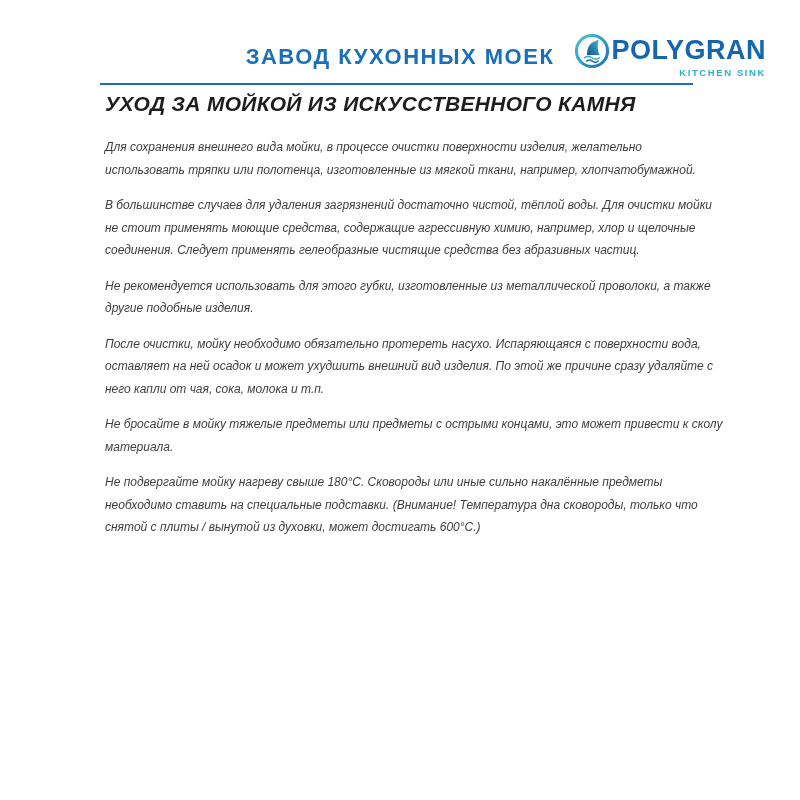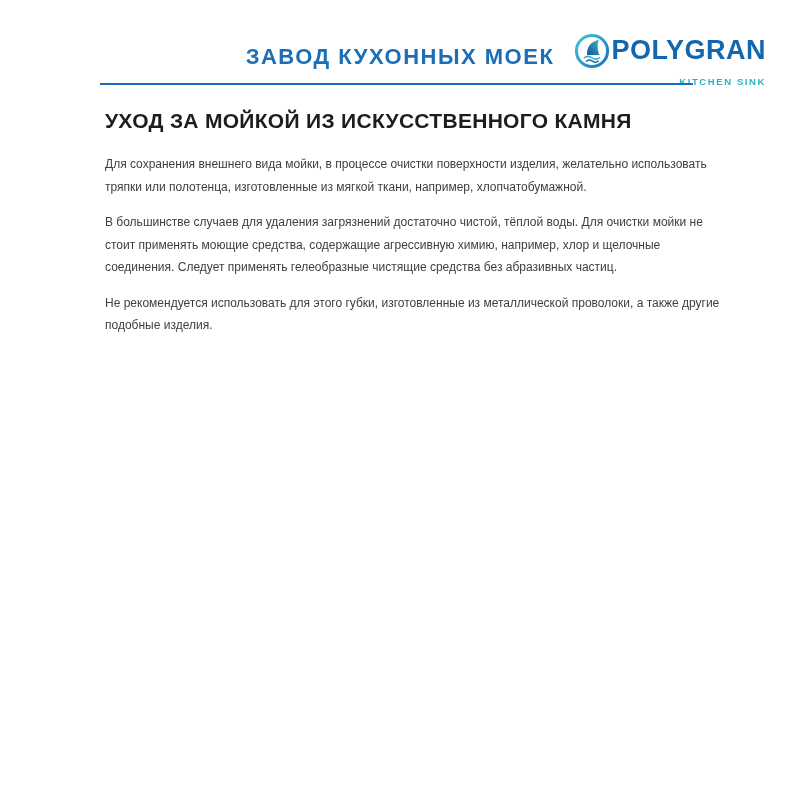--- a/index.html
+++ b/index.html
@@ -56,7 +56,7 @@
     font-weight: 700;
     letter-spacing: 1.6px;
     color: #2cb0c8;
-    margin-top: 12px;
+    margin-top: 3px;
   }
   .header-divider {
     position: absolute;

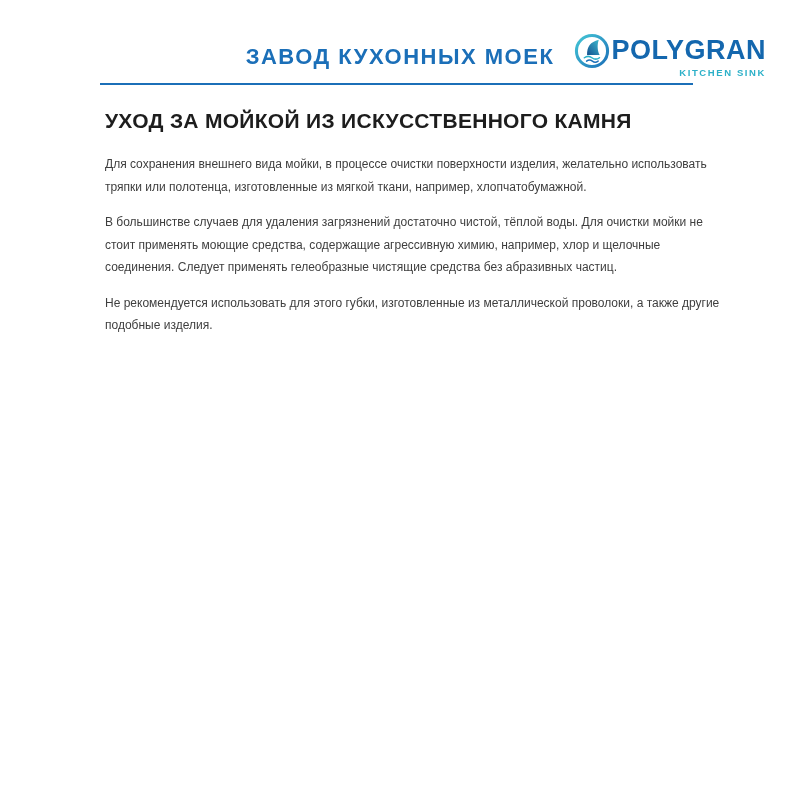--- a/index.html
+++ b/index.html
@@ -70,9 +70,10 @@
   
   .content {
     position: absolute;
-    top: 109px;
+    top: 92px;
     left: 105px;
     width: 618px;
+    font-style: italic;
   }
   .doc-title {
     margin: 0 0 20px 0;

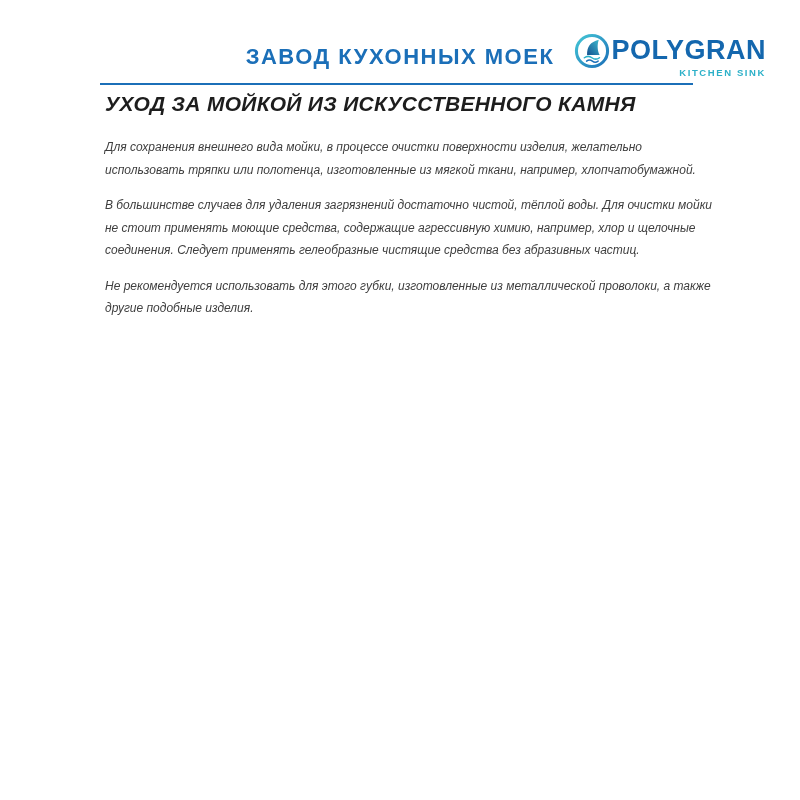--- a/index.html
+++ b/index.html
@@ -131,6 +131,7 @@
     <p class="doc-paragraph">Для сохранения внешнего вида мойки, в процессе очистки поверхности изделия, желательно использовать тряпки или полотенца, изготовленные из мягкой ткани, например, хлопчатобумажной.</p>
     <p class="doc-paragraph">В большинстве случаев для удаления загрязнений достаточно чистой, тёплой воды. Для очистки мойки не стоит применять моющие средства, содержащие агрессивную химию, например, хлор и щелочные соединения. Следует применять гелеобразные чистящие средства без абразивных частиц.</p>
     <p class="doc-paragraph">Не рекомендуется использовать для этого губки, изготовленные из металлической проволоки, а также другие подобные изделия.</p>
+    <p class="doc-paragraph">После очистки, мойку необходимо обязательно протереть насухо. Испаряющаяся с поверхности вода, оставляет на ней осадок и может ухудшить внешний вид изделия. По этой же причине сразу удаляйте с него капли от чая, сока, молока и т.п.</p>
   </div>
 
 </div>

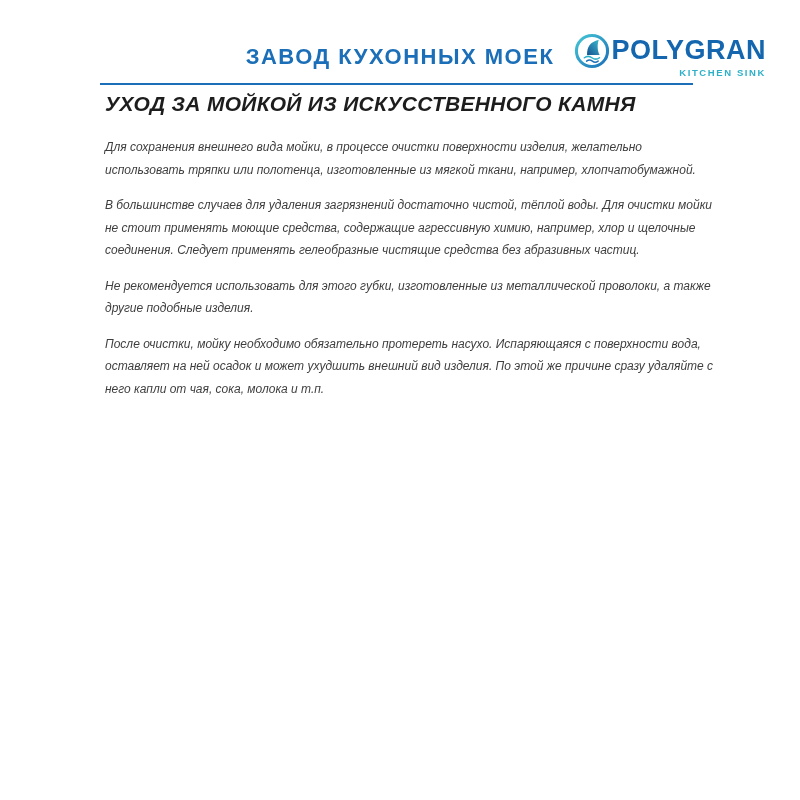--- a/index.html
+++ b/index.html
@@ -132,6 +132,7 @@
     <p class="doc-paragraph">В большинстве случаев для удаления загрязнений достаточно чистой, тёплой воды. Для очистки мойки не стоит применять моющие средства, содержащие агрессивную химию, например, хлор и щелочные соединения. Следует применять гелеобразные чистящие средства без абразивных частиц.</p>
     <p class="doc-paragraph">Не рекомендуется использовать для этого губки, изготовленные из металлической проволоки, а также другие подобные изделия.</p>
     <p class="doc-paragraph">После очистки, мойку необходимо обязательно протереть насухо. Испаряющаяся с поверхности вода, оставляет на ней осадок и может ухудшить внешний вид изделия. По этой же причине сразу удаляйте с него капли от чая, сока, молока и т.п.</p>
+    <p class="doc-paragraph">Не бросайте в мойку тяжелые предметы или предметы с острыми концами, это может привести к сколу материала.</p>
   </div>
 
 </div>

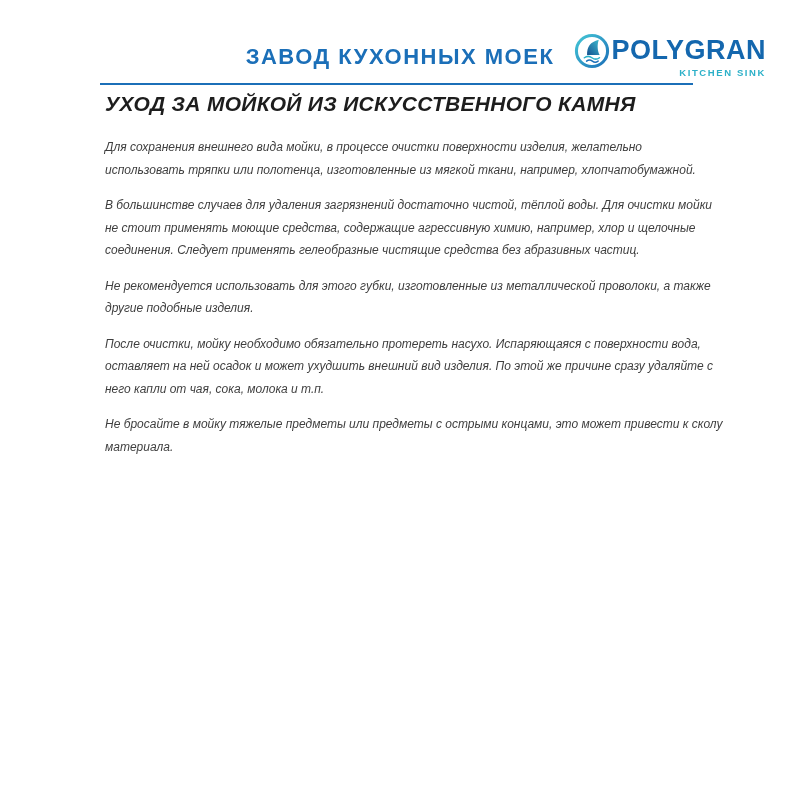--- a/index.html
+++ b/index.html
@@ -133,6 +133,7 @@
     <p class="doc-paragraph">Не рекомендуется использовать для этого губки, изготовленные из металлической проволоки, а также другие подобные изделия.</p>
     <p class="doc-paragraph">После очистки, мойку необходимо обязательно протереть насухо. Испаряющаяся с поверхности вода, оставляет на ней осадок и может ухудшить внешний вид изделия. По этой же причине сразу удаляйте с него капли от чая, сока, молока и т.п.</p>
     <p class="doc-paragraph">Не бросайте в мойку тяжелые предметы или предметы с острыми концами, это может привести к сколу материала.</p>
+    <p class="doc-paragraph">Не подвергайте мойку нагреву свыше 180°С. Сковороды или иные сильно накалённые предметы необходимо ставить на специальные подставки. (Внимание! Температура дна сковороды, только что снятой с плиты / вынутой из духовки, может достигать 600°С.)</p>
   </div>
 
 </div>

